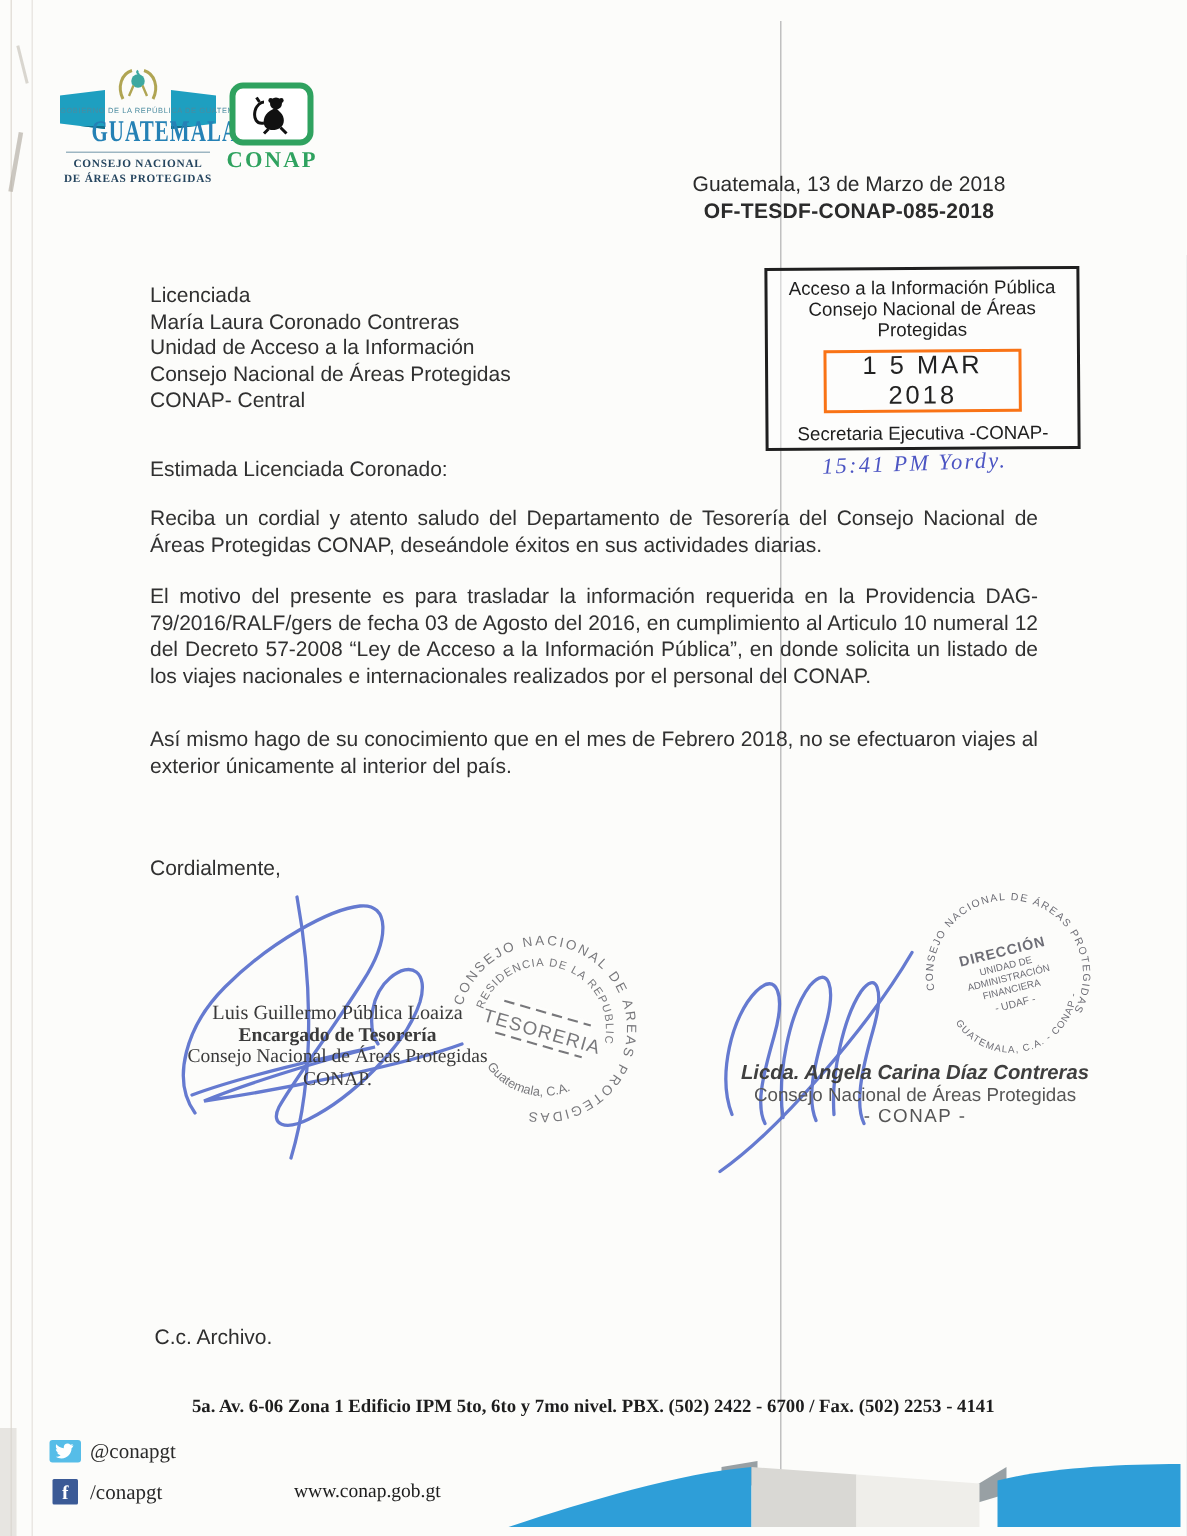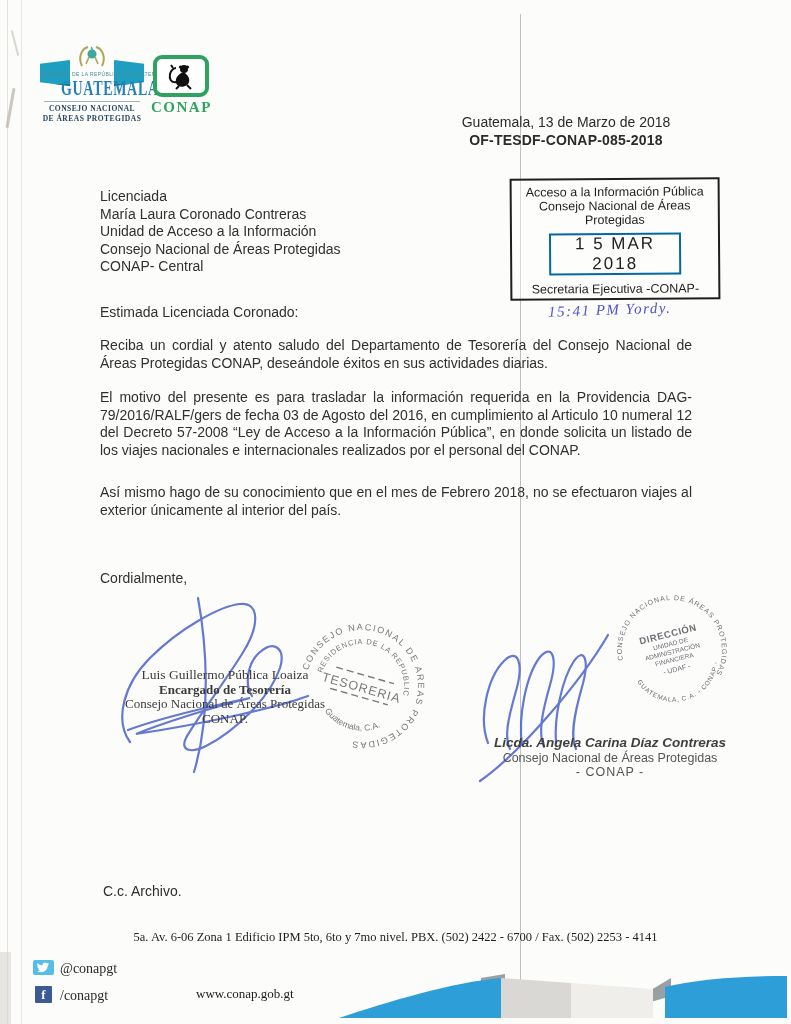--- a/index.html
+++ b/index.html
@@ -38,7 +38,7 @@
   .rstamp{position:absolute;left:510px;top:178px;width:206px;height:118px;border:2px solid #1f1f1f;transform:rotate(-.4deg);background:rgba(255,255,255,.4);text-align:center;color:#1e1e1e;}
   .rstamp .l1{font-size:12.5px;margin-top:5px;}
   .rstamp .l2{font-size:12.5px;}
-  .rstamp .datebox{margin:6px auto 0 auto;width:128px;height:38px;border:2px solid #0369a1;display:flex;align-items:center;justify-content:center;font-size:17px;letter-spacing:2px;color:#222;}
+  .rstamp .datebox{margin:6px auto 0 auto;width:128px;height:38px;border:2px solid #f97316;display:flex;align-items:center;justify-content:center;font-size:17px;letter-spacing:2px;color:#222;}
   .rstamp .l3{font-size:12.5px;margin-top:7px;}
 
   .handnote{position:absolute;left:548px;top:301px;width:160px;font-family:"Liberation Serif",serif;font-style:italic;font-size:15px;letter-spacing:1.5px;color:#4c55c3;transform:rotate(-2deg);}

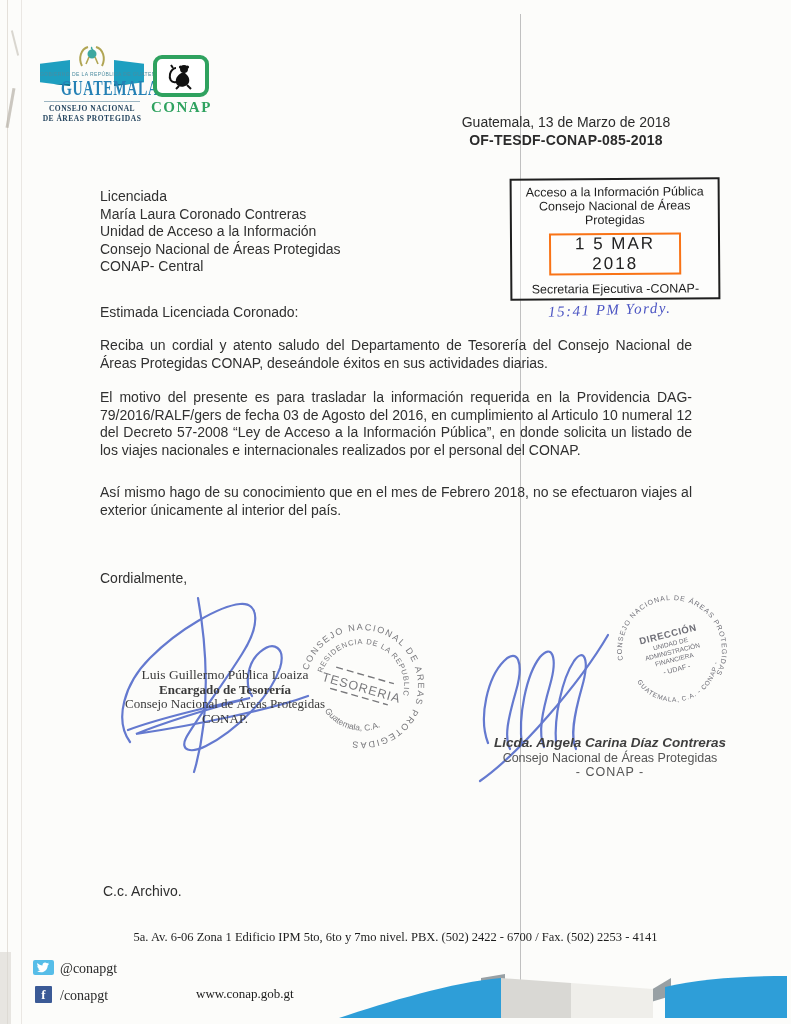--- a/index.html
+++ b/index.html
@@ -53,7 +53,7 @@
   .sig-left-text{position:absolute;left:92px;top:668px;width:266px;text-align:center;font-family:"Liberation Serif",serif;font-size:13px;line-height:14.5px;color:#3a3a3a;}
   .sig-left-text .nm{font-size:13.5px;}
   .sig-left-text .ti{font-weight:bold;}
-  .sig-right-text{position:absolute;left:460px;top:707px;width:300px;text-align:center;color:#4a4a4a;margin-top:28px;}
+  .sig-right-text{position:absolute;left:460px;top:707px;width:300px;text-align:center;color:#4a4a4a;}
   .sig-right-text .nm{font-weight:bold;font-style:italic;font-size:13.5px;color:#3f3f3f;}
   .sig-right-text .ti{font-size:10.5px;color:#6a6a6a;margin-top:1px;}
   .sig-right-text .org{font-size:12.5px;color:#555;margin-top:1px;}

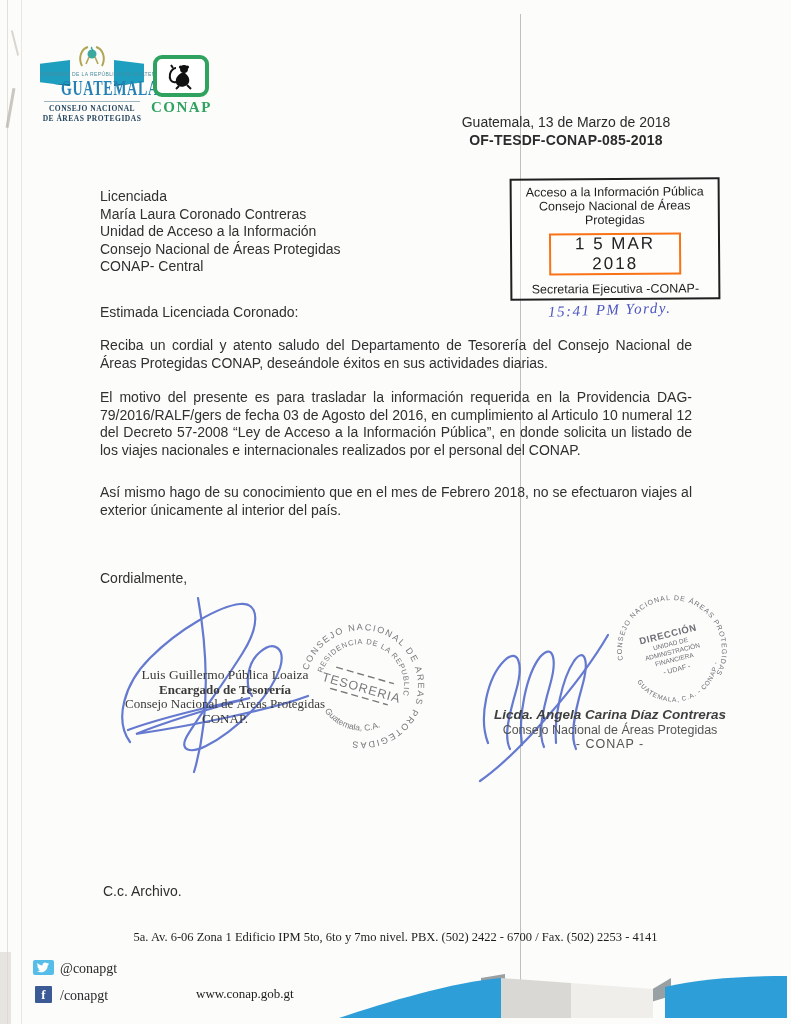--- a/index.html
+++ b/index.html
@@ -62,7 +62,7 @@
 
   
   .cc{position:absolute;left:103px;top:883px;font-size:14px;color:#2e2e2e;}
-  .addr{position:absolute;left:0;top:930px;width:791px;text-align:center;font-family:"Liberation Serif",serif;font-size:12.5px;color:#1d1d1d;}
+  .addr{position:absolute;left:0;top:930px;width:791px;text-align:center;font-family:"Liberation Serif",serif;font-size:12.5px;color:#1d1d1d;font-weight:bold;}
   .soc-ic{position:absolute;display:flex;align-items:center;justify-content:center;}
   .tw{left:33px;top:960px;width:21px;height:15px;background:#56bde8;border-radius:2px;}
   .fb{left:35px;top:986px;width:17px;height:17px;background:#3b5a96;border-radius:1px;font-family:"Liberation Serif",serif;font-weight:bold;color:#fff;font-size:13px;}

